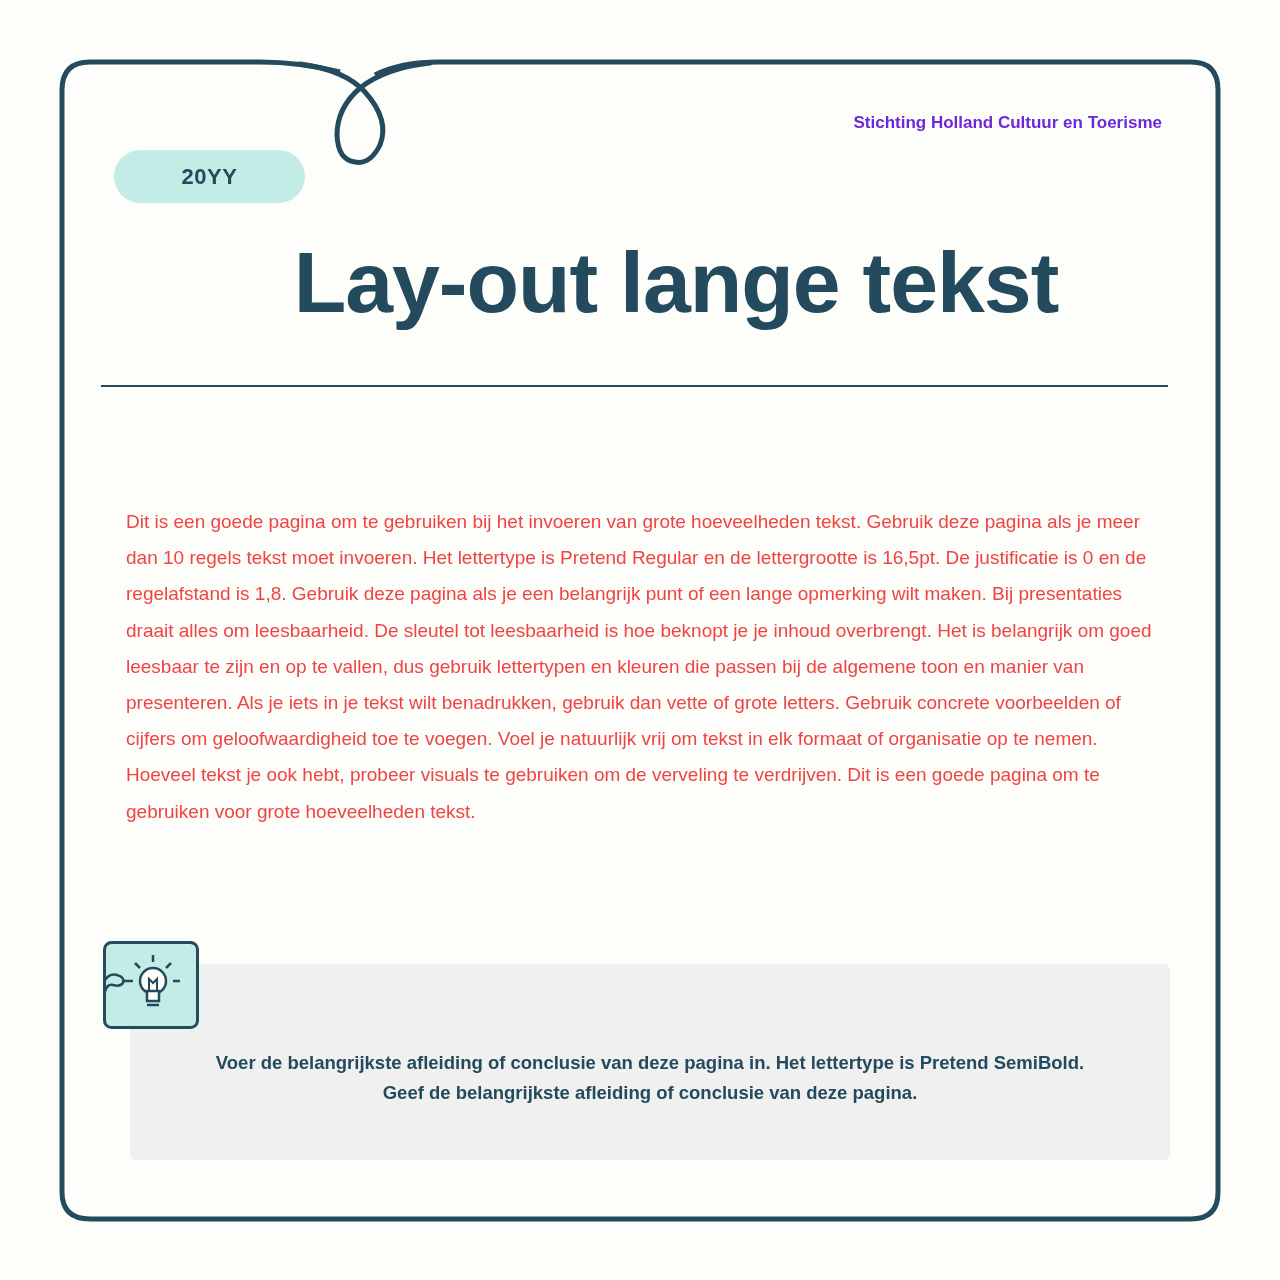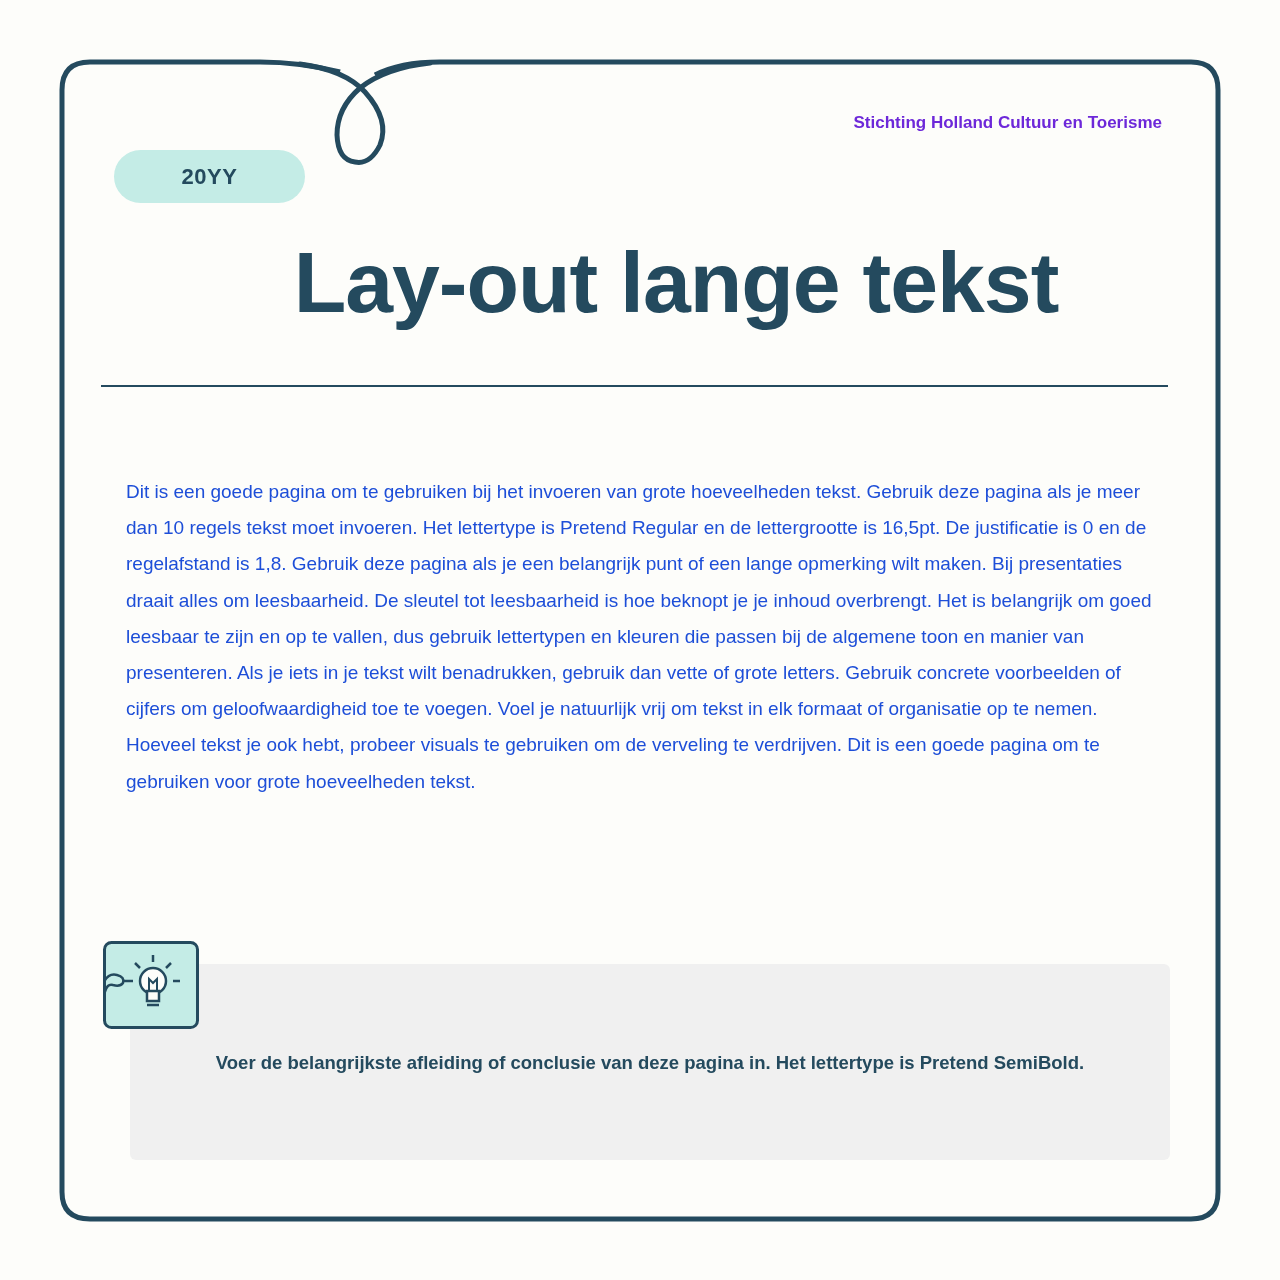--- a/index.html
+++ b/index.html
@@ -24,8 +24,8 @@
   }
   .rule { position:absolute; left:101px; width:1067px; top:385px; height:2px; background:#244a5e; }
   .body-text {
-    position:absolute; left:126px; width:1040px; top:474px;
-    font-size:19px; line-height:36.2px; color:#1d4ed8;
+    position:absolute; left:126px; width:1040px; top:504px;
+    font-size:19px; line-height:36.2px; color:#ef4444;
   }
   .callout {
     position:absolute; left:130px; top:964px; width:1040px; height:196px;

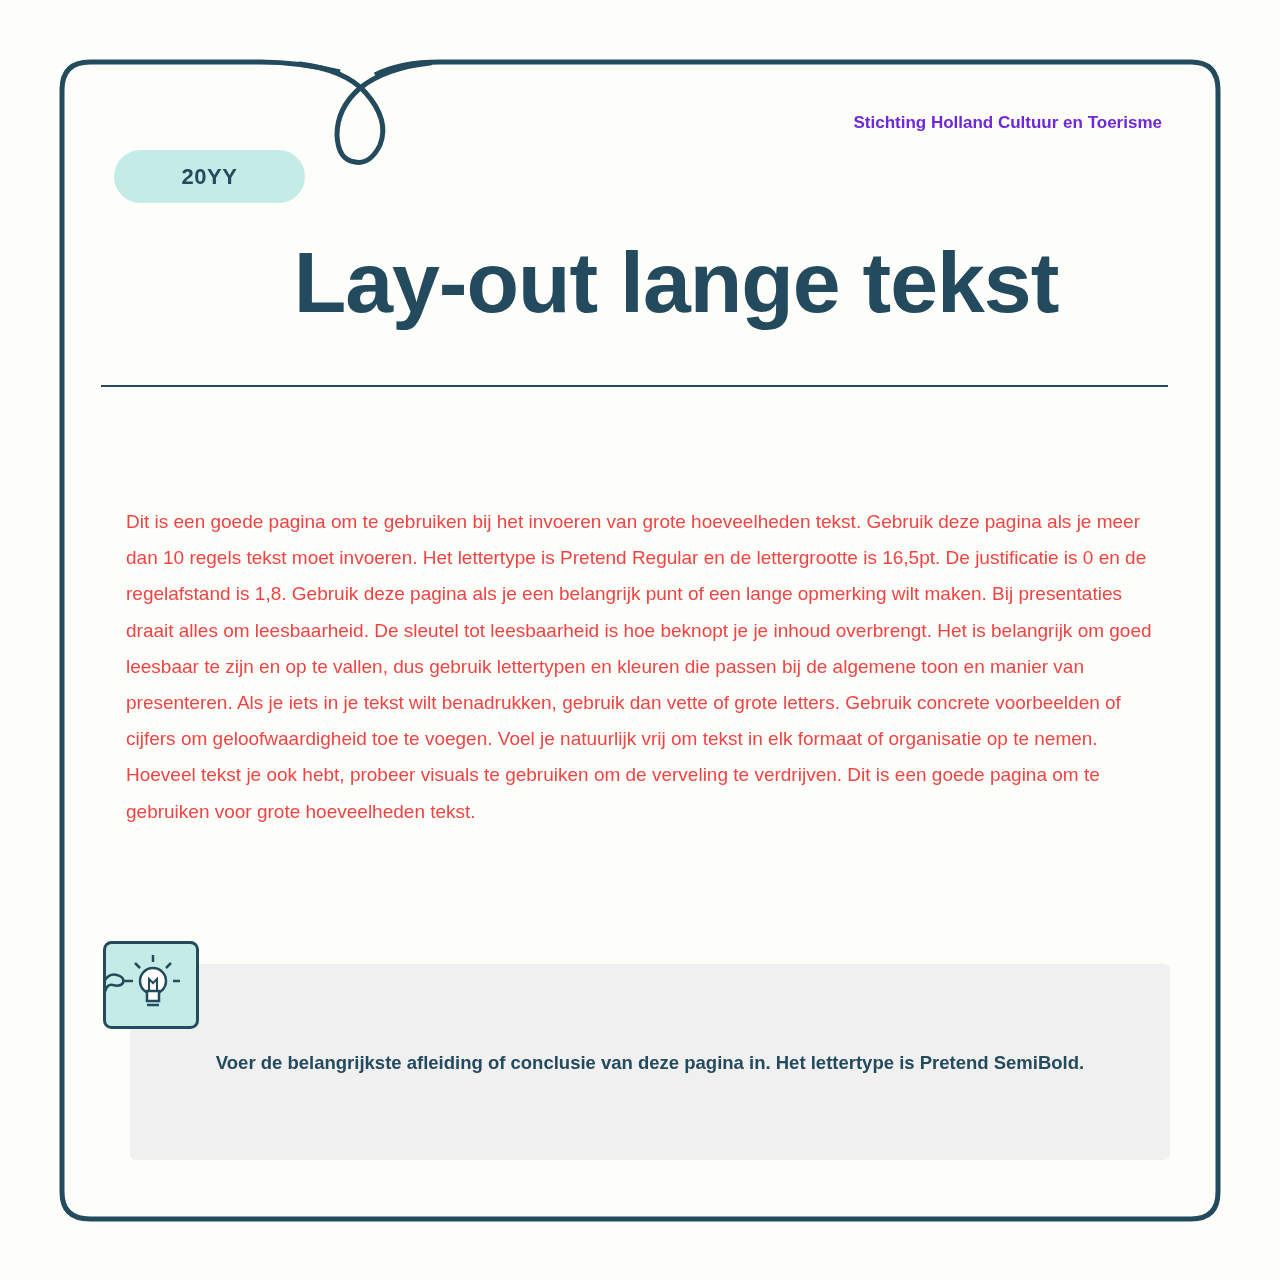--- a/index.html
+++ b/index.html
@@ -63,6 +63,7 @@
 
 <div class="callout-text">
   <div>Voer de belangrijkste afleiding of conclusie van deze pagina in. Het lettertype is Pretend SemiBold.</div>
+  <div>Geef de belangrijkste afleiding of conclusie van deze pagina.</div>
 </div>
 
 <svg class="icon-box" viewBox="0 0 96 88">

